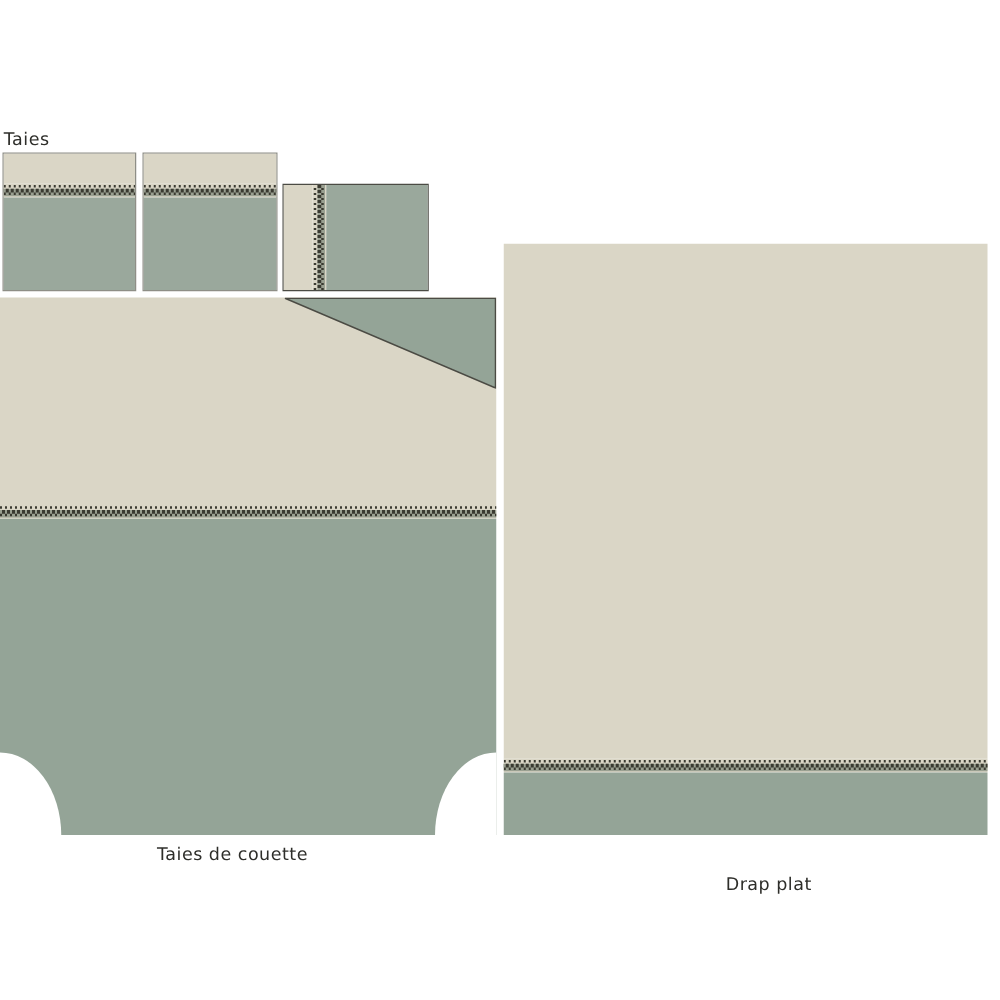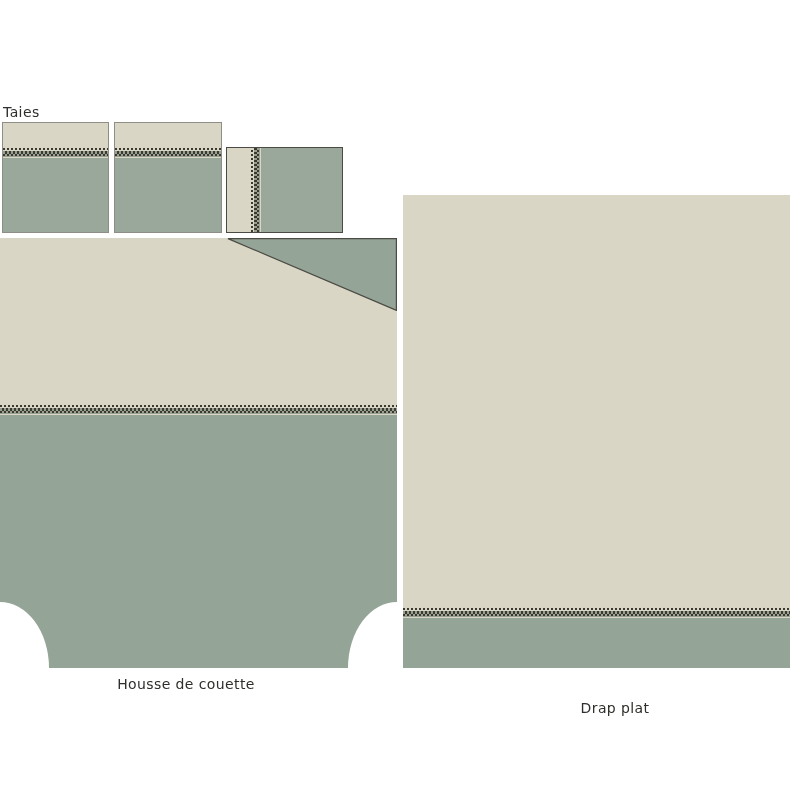--- a/index.html
+++ b/index.html
@@ -147,7 +147,7 @@
     <div id="drap-bottom"></div>
   </div>
 
-  <div class="label" id="housse-label">Housse de couette</div>
+  <div class="label" id="housse-label">Taies de couette</div>
 
   <div class="label" id="drap-label">Drap plat</div>
 

